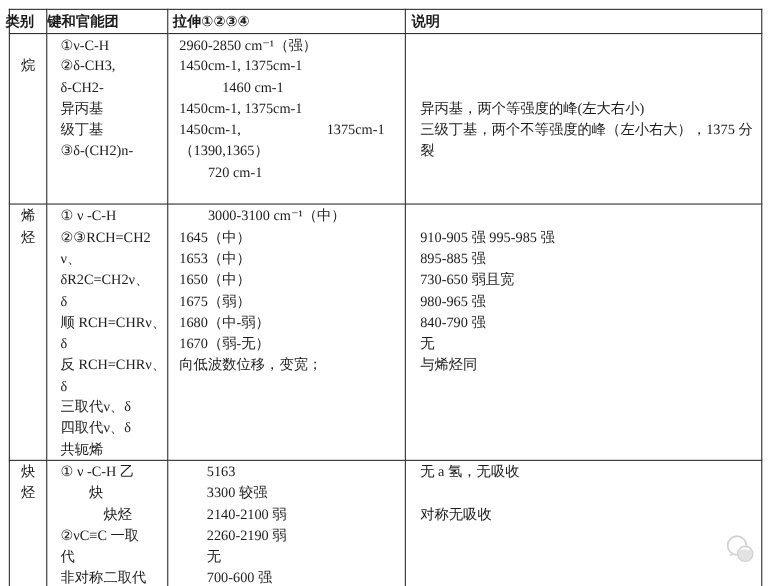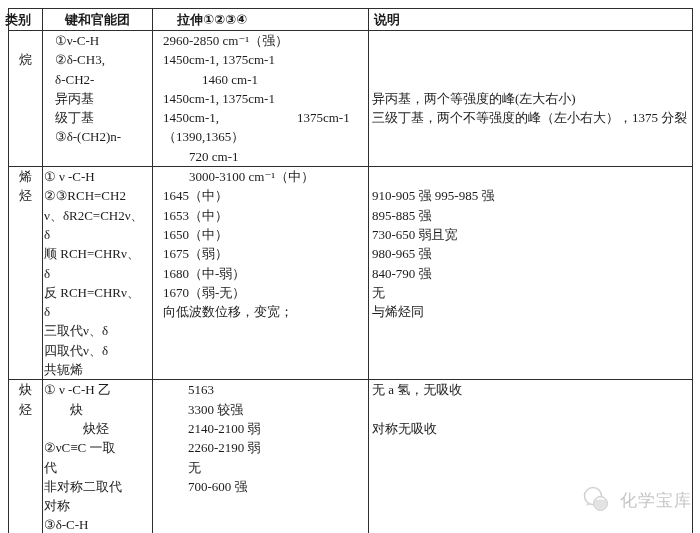--- a/index.html
+++ b/index.html
@@ -33,7 +33,7 @@
     white-space:nowrap;
   }
   th.h-cat{padding-left:2px;text-indent:-6px;margin-left:44px;}
-  th.h-bond{text-align:center;}
+  th.h-bond{}
   th.h-stretch{padding-left:24px;}
   th.h-note{padding-left:5px;}
   .line{

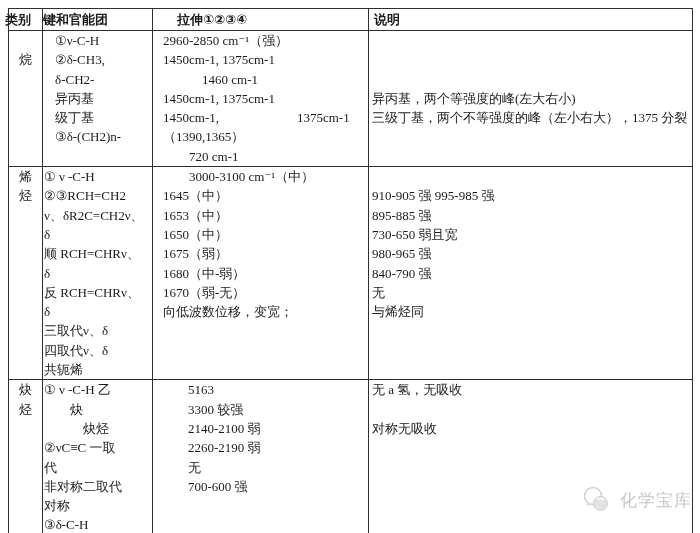--- a/index.html
+++ b/index.html
@@ -34,7 +34,7 @@
   }
   th.h-cat{padding-left:2px;text-indent:-6px;margin-left:44px;}
   th.h-bond{}
-  th.h-stretch{padding-left:24px;}
+  th.h-stretch{padding-left:4px;}
   th.h-note{padding-left:5px;}
   .line{
     font-size:13px;

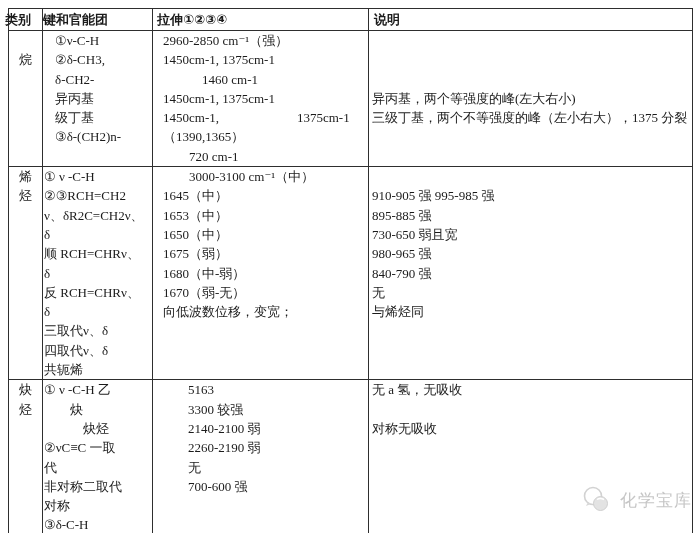--- a/index.html
+++ b/index.html
@@ -48,7 +48,7 @@
   .row-0 td.bonds{padding-left:12px;}
   td.stretch{padding-left:10px;}
   .row-2 td.stretch{padding-left:35px;}
-  td.notes{padding-left:3px;}
+  td.notes{padding-left:13px;}
   .watermark{
     position:absolute;
     top:486px;

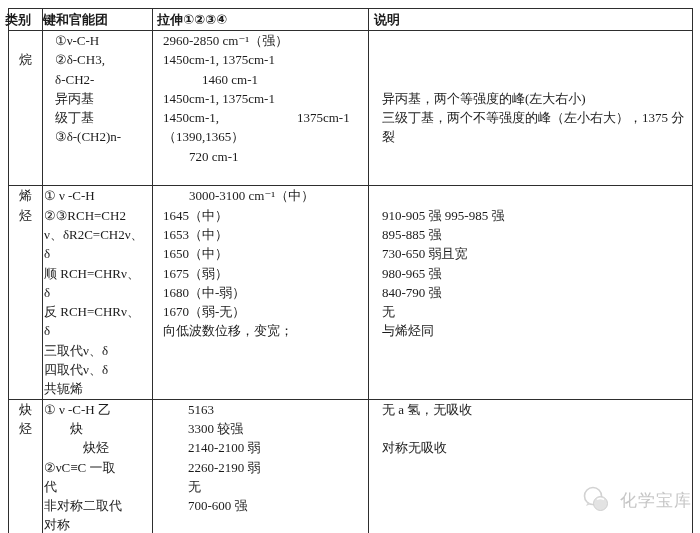--- a/index.html
+++ b/index.html
@@ -44,7 +44,7 @@
     overflow:hidden;
   }
   td.cat{text-align:center;}
-  td.bonds{padding-left:1px;}
+  td.bonds{padding-left:12px;}
   .row-0 td.bonds{padding-left:12px;}
   td.stretch{padding-left:10px;}
   .row-2 td.stretch{padding-left:35px;}

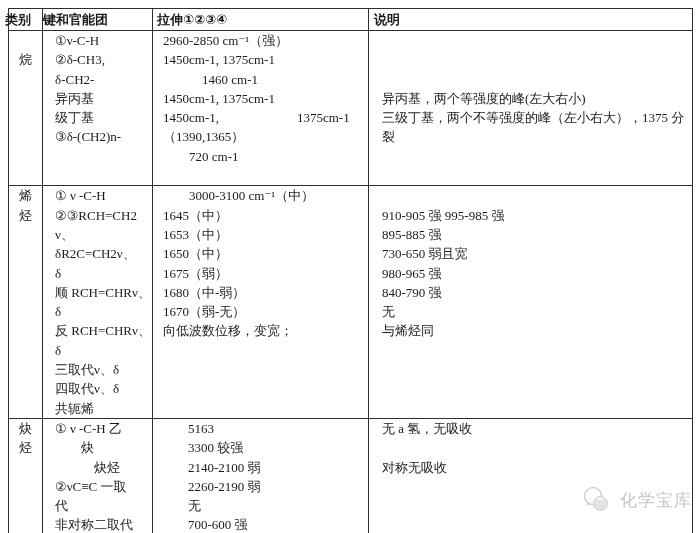--- a/index.html
+++ b/index.html
@@ -205,7 +205,6 @@
     <circle cx="19.5" cy="17.5" r="7" fill="#e3e3e3" stroke="#cfcfcf" stroke-width="1"></circle>
     <path d="M16 13.5 q3 -2 7 0" fill="none" stroke="#ffffff" stroke-width="1.4"></path>
   </svg>
-  <span>化学宝库</span>
 </div>
 
 </body></html>

